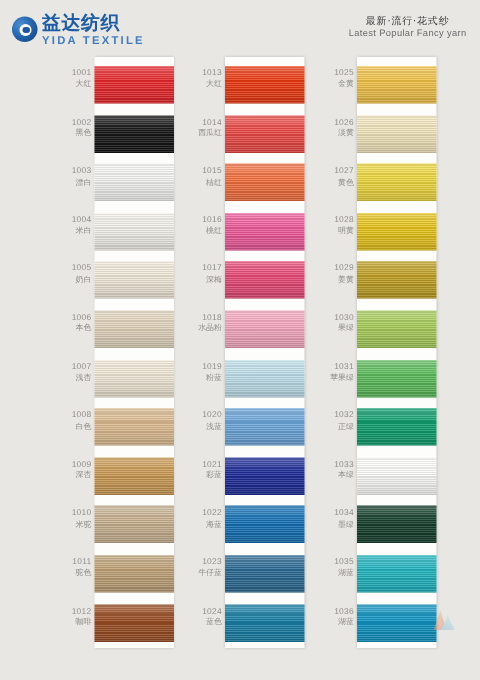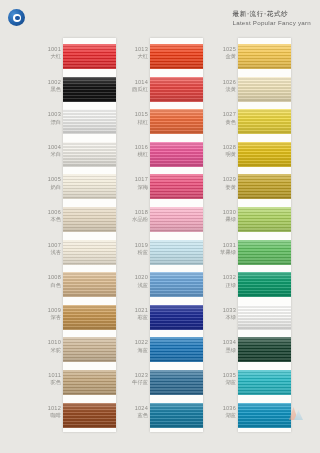--- a/index.html
+++ b/index.html
@@ -56,6 +56,10 @@
 <div id="header">
   <div id="logo-group">
     <div class="logo-mark"></div>
+    <div class="logo-texts">
+      <span id="logo-cn">益达纺织</span>
+      <span id="logo-en">YIDA TEXTILE</span>
+    </div>
   </div>
   <div id="tagline-group">
     <div id="tagline-cn">最新·流行·花式纱</div>

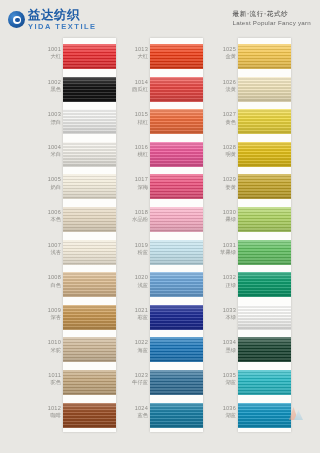--- a/index.html
+++ b/index.html
@@ -23,7 +23,7 @@
   #logo-cn{font-size:12.5px;font-weight:bold;color:#1d5ca6;letter-spacing:.5px;
     font-family:"DejaVu Sans",sans-serif;}
   #logo-en{font-size:7.5px;font-weight:bold;color:#3f7cc0;letter-spacing:1.5px;margin-top:1.5px;}
-  #tagline-group{position:absolute;right:9px;top:10px;text-align:left;line-height:1.25;}
+  #tagline-group{position:absolute;right:9px;top:10px;text-align:center;line-height:1.25;}
   #tagline-cn{font-size:6.6px;color:#3c3c3c;letter-spacing:.6px;font-family:"DejaVu Sans",sans-serif;}
   #tagline-en{font-size:6.2px;color:#6a6a6a;letter-spacing:.25px;margin-top:1px;}
   

